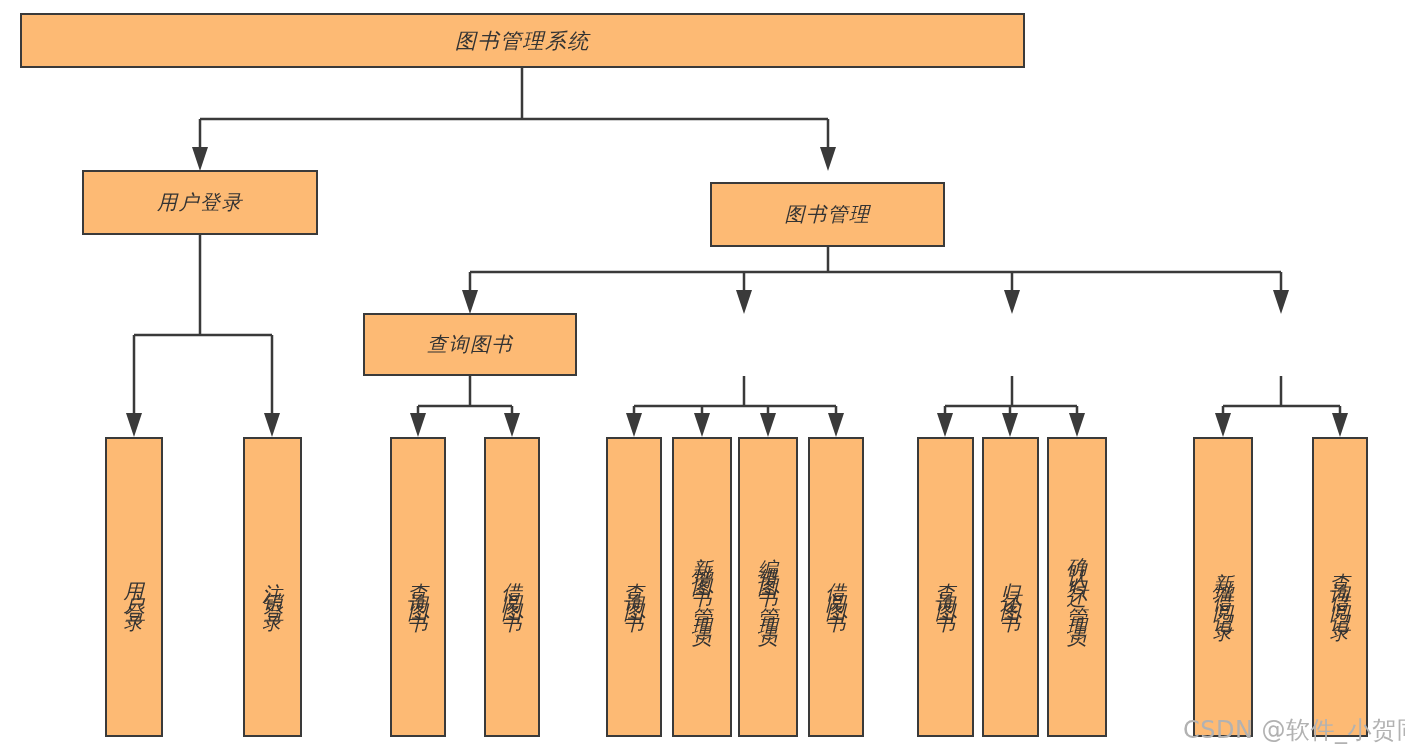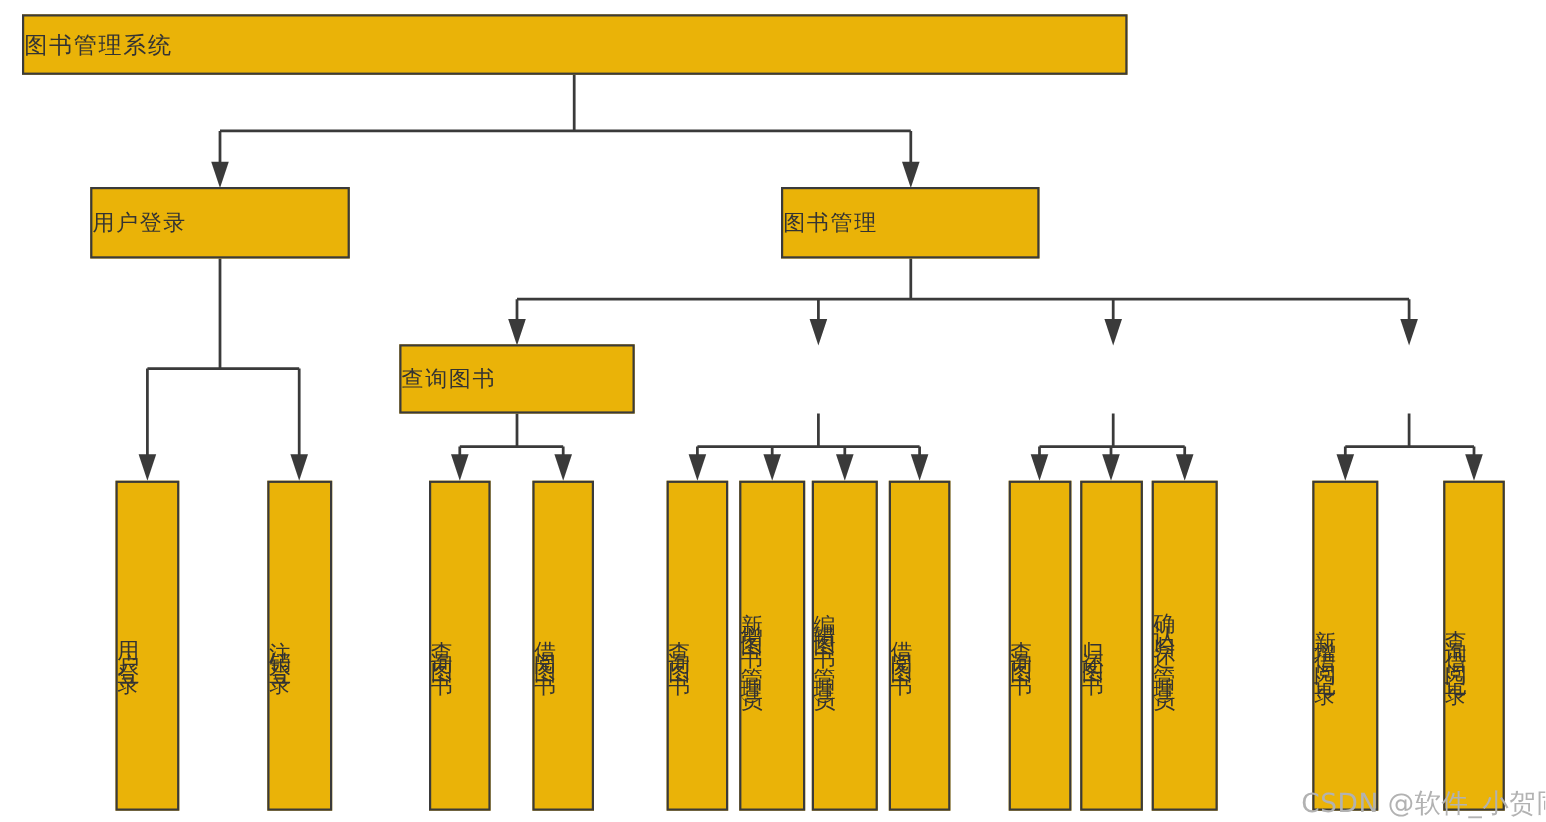--- a/index.html
+++ b/index.html
@@ -24,13 +24,14 @@
   }
   .node {
     position: absolute;
-    background: #eab308;
+    background: #fdba74;
     border: 2.5px solid #3a3a3a;
     box-sizing: border-box;
     display: flex;
     align-items: center;
-    justify-content: flex-start;
+    justify-content: center;
     color: #333333;
+    font-style: italic;
   }
   .hlabel {
     font-size: 20px;

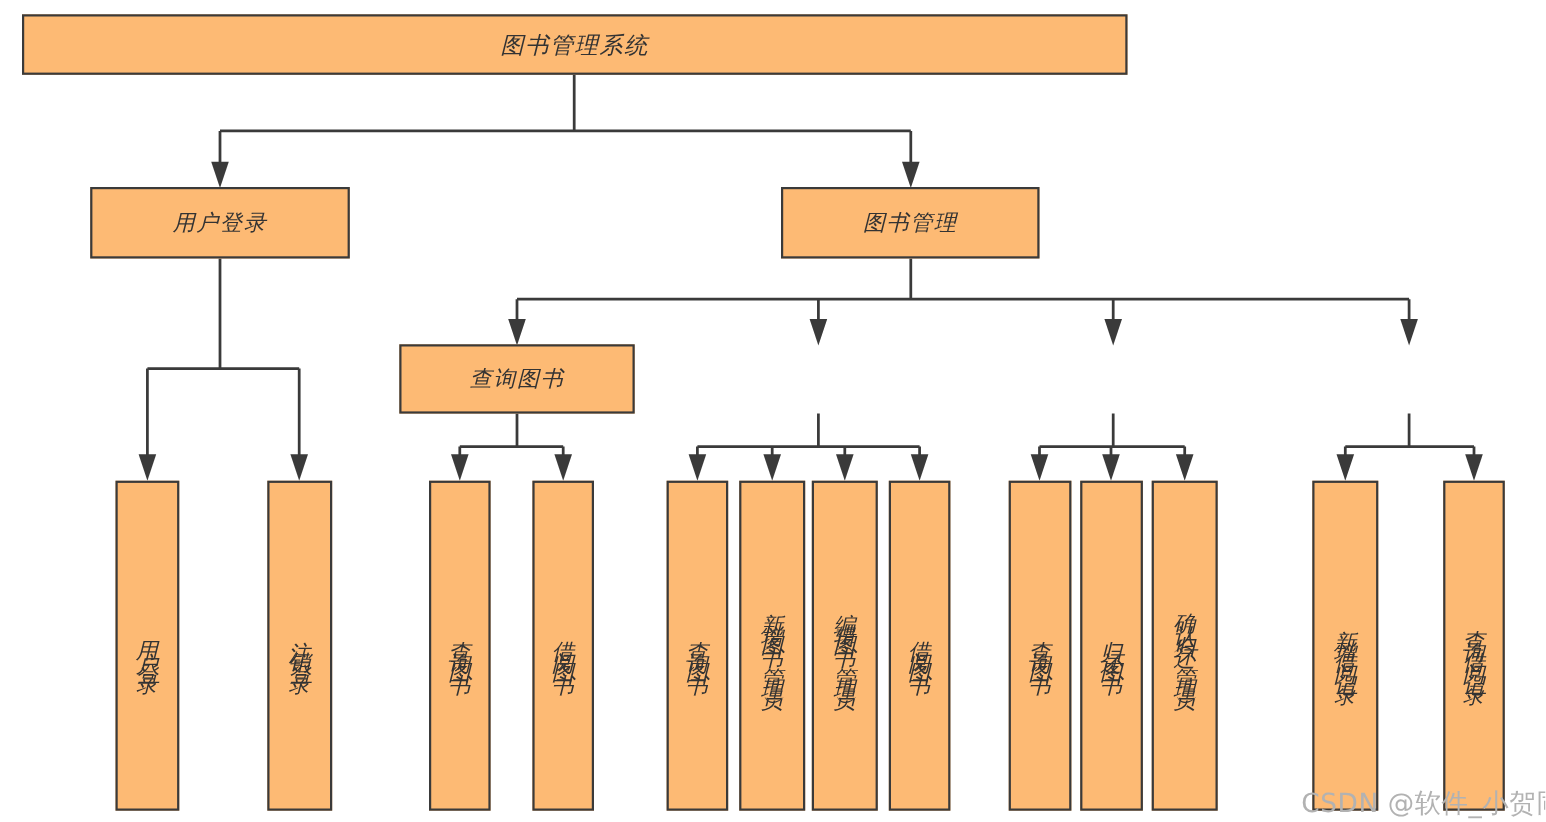--- a/index.html
+++ b/index.html
@@ -110,7 +110,7 @@
   <div class="node" style="left:82px; top:170px; width:236px; height:65px;">
     <span class="hlabel">用户登录</span>
   </div>
-  <div class="node" style="left:710px; top:170px; width:235px; height:65px;">
+  <div class="node" style="left:710px; top:182px; width:235px; height:65px;">
     <span class="hlabel">图书管理</span>
   </div>
 

